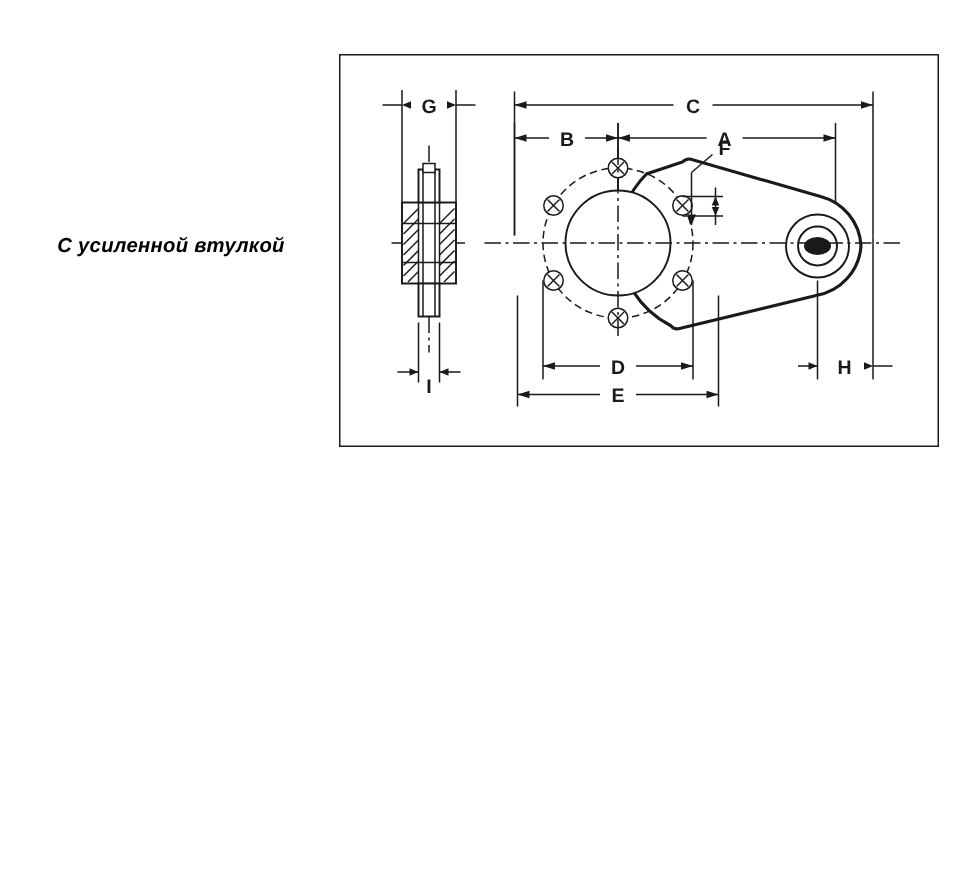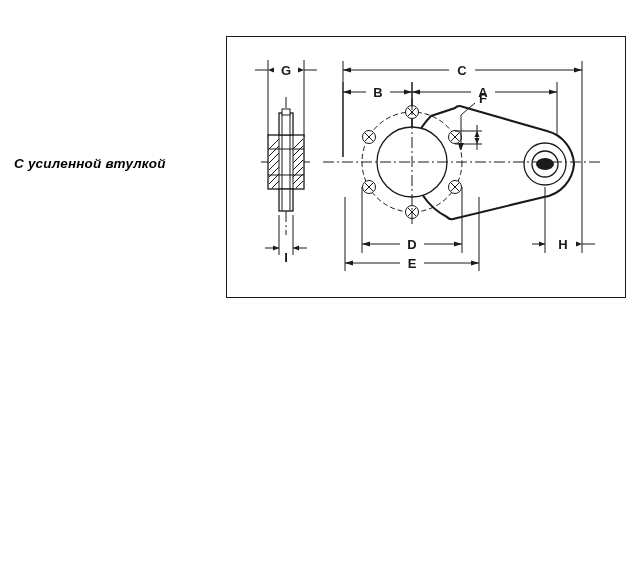--- a/index.html
+++ b/index.html
@@ -19,7 +19,7 @@
     position:absolute;
     left:14px;
     width:200px;
-    text-align:left;
+    text-align:center;
     font-size:13.5px;
     font-weight:bold;
     letter-spacing:0.2px;

